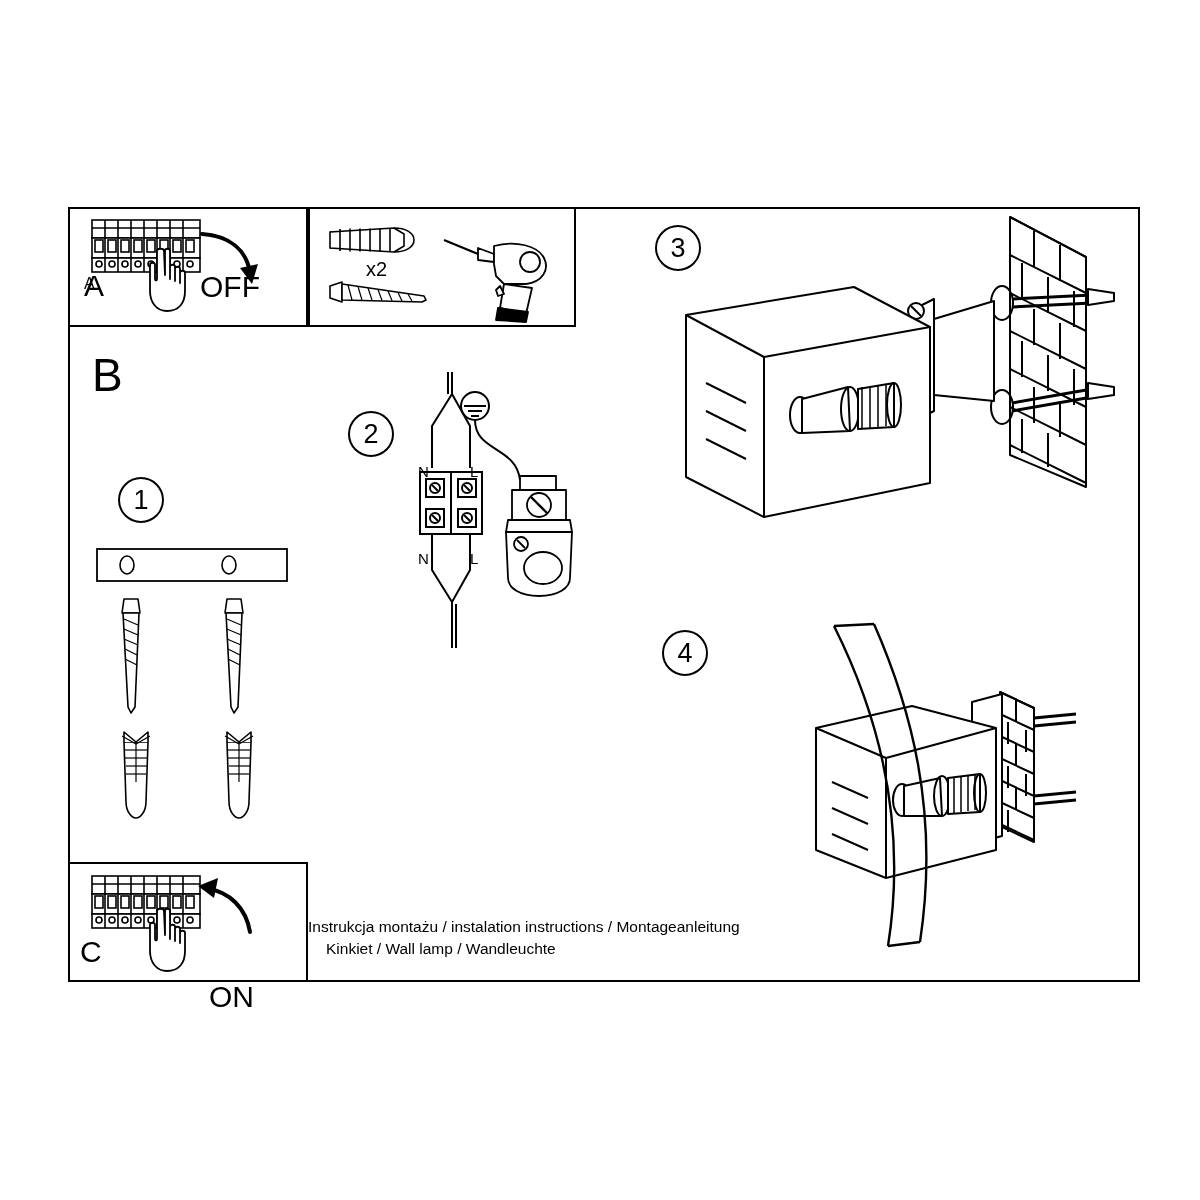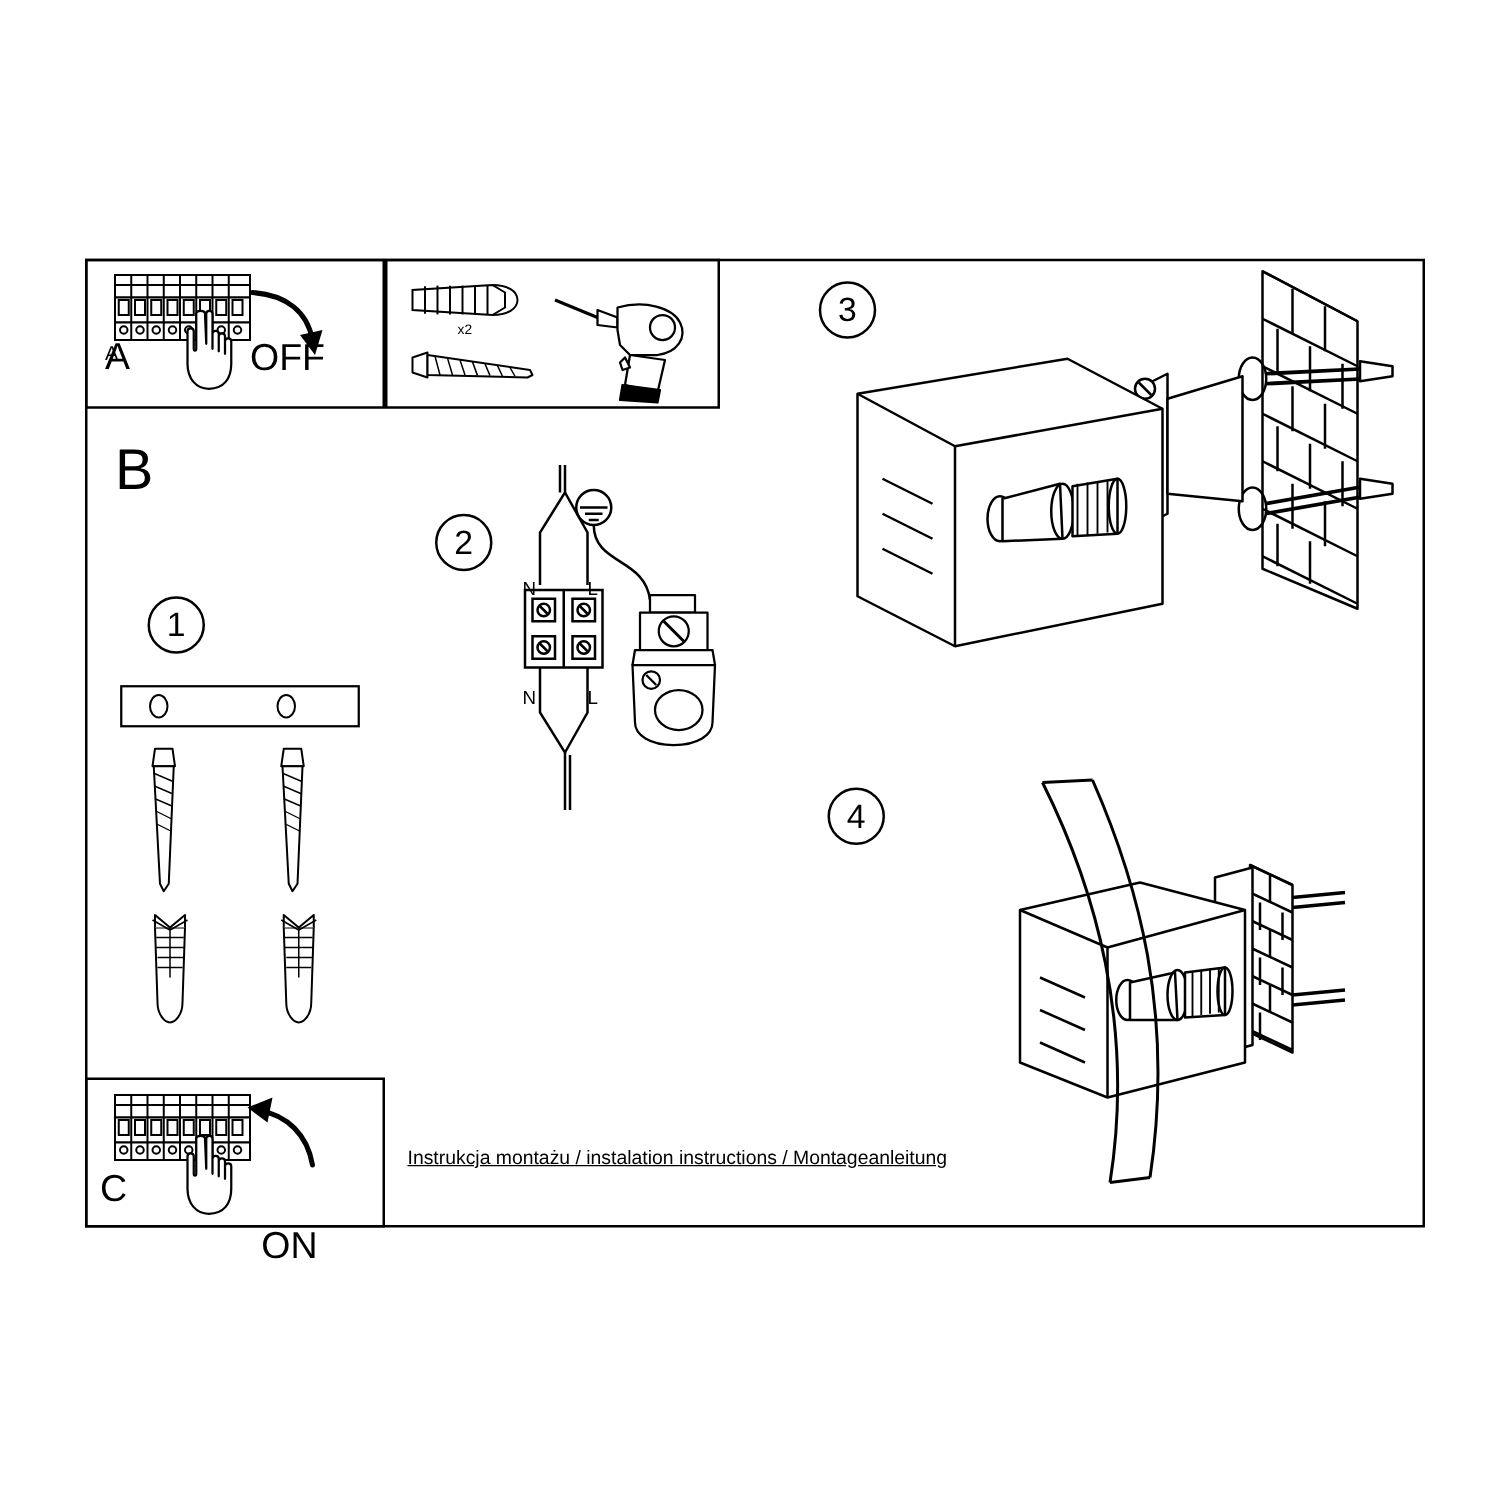--- a/index.html
+++ b/index.html
@@ -66,7 +66,7 @@
     font-family: "Liberation Sans", sans-serif;
   }
   .tiny {
-    font-size: 11px;
+    font-size: 20px;
     font-family: "Liberation Sans", sans-serif;
   }
   .caption {

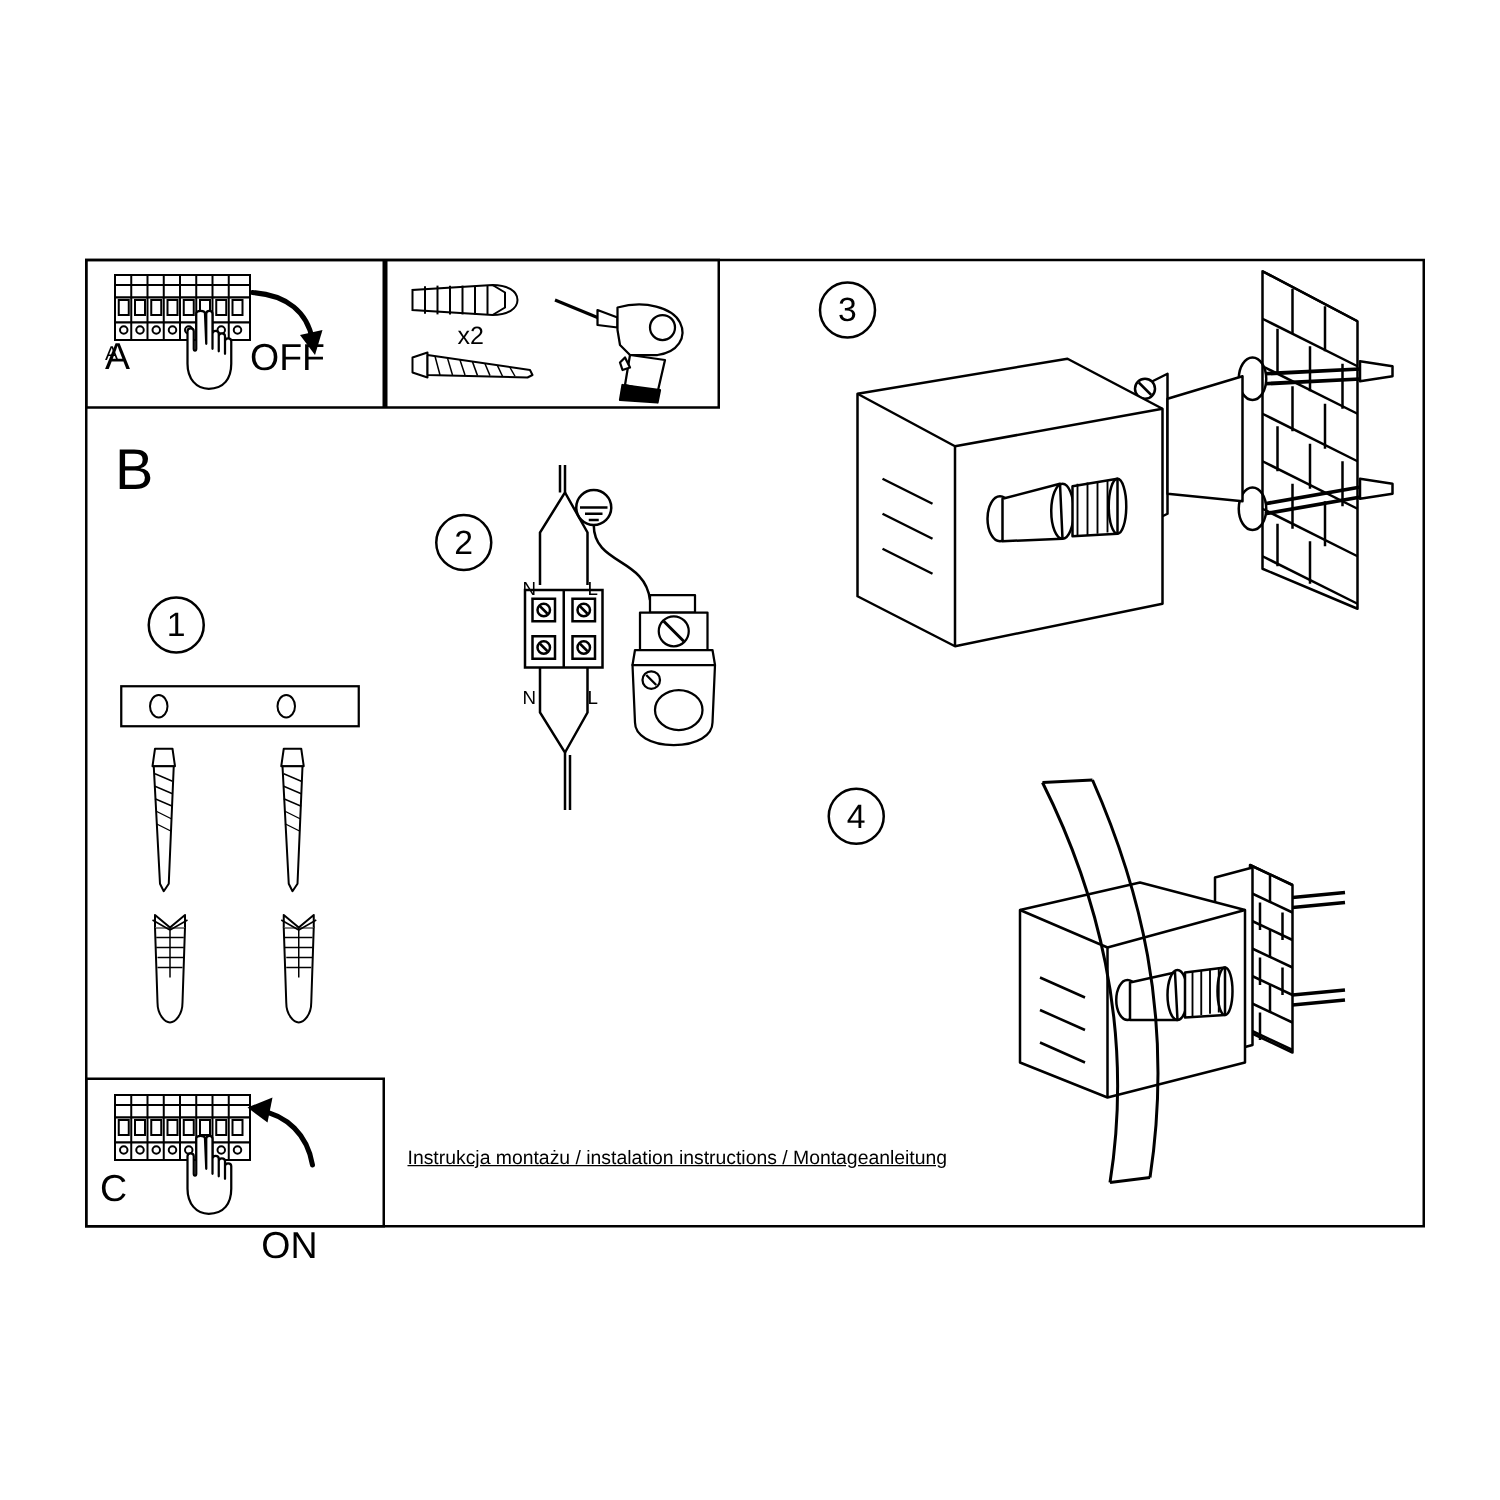--- a/index.html
+++ b/index.html
@@ -577,7 +577,7 @@
     </svg>
   </div>
 
-  <div class="abs caption" style="left:326px; top:916px; width:480px;text-decoration:underline;">Instrukcja montażu / instalation instructions / Montageanleitung</div>
+  <div class="abs caption" style="left:308px; top:916px; width:480px;">Instrukcja montażu / instalation instructions / Montageanleitung</div>
 
 </div>
 

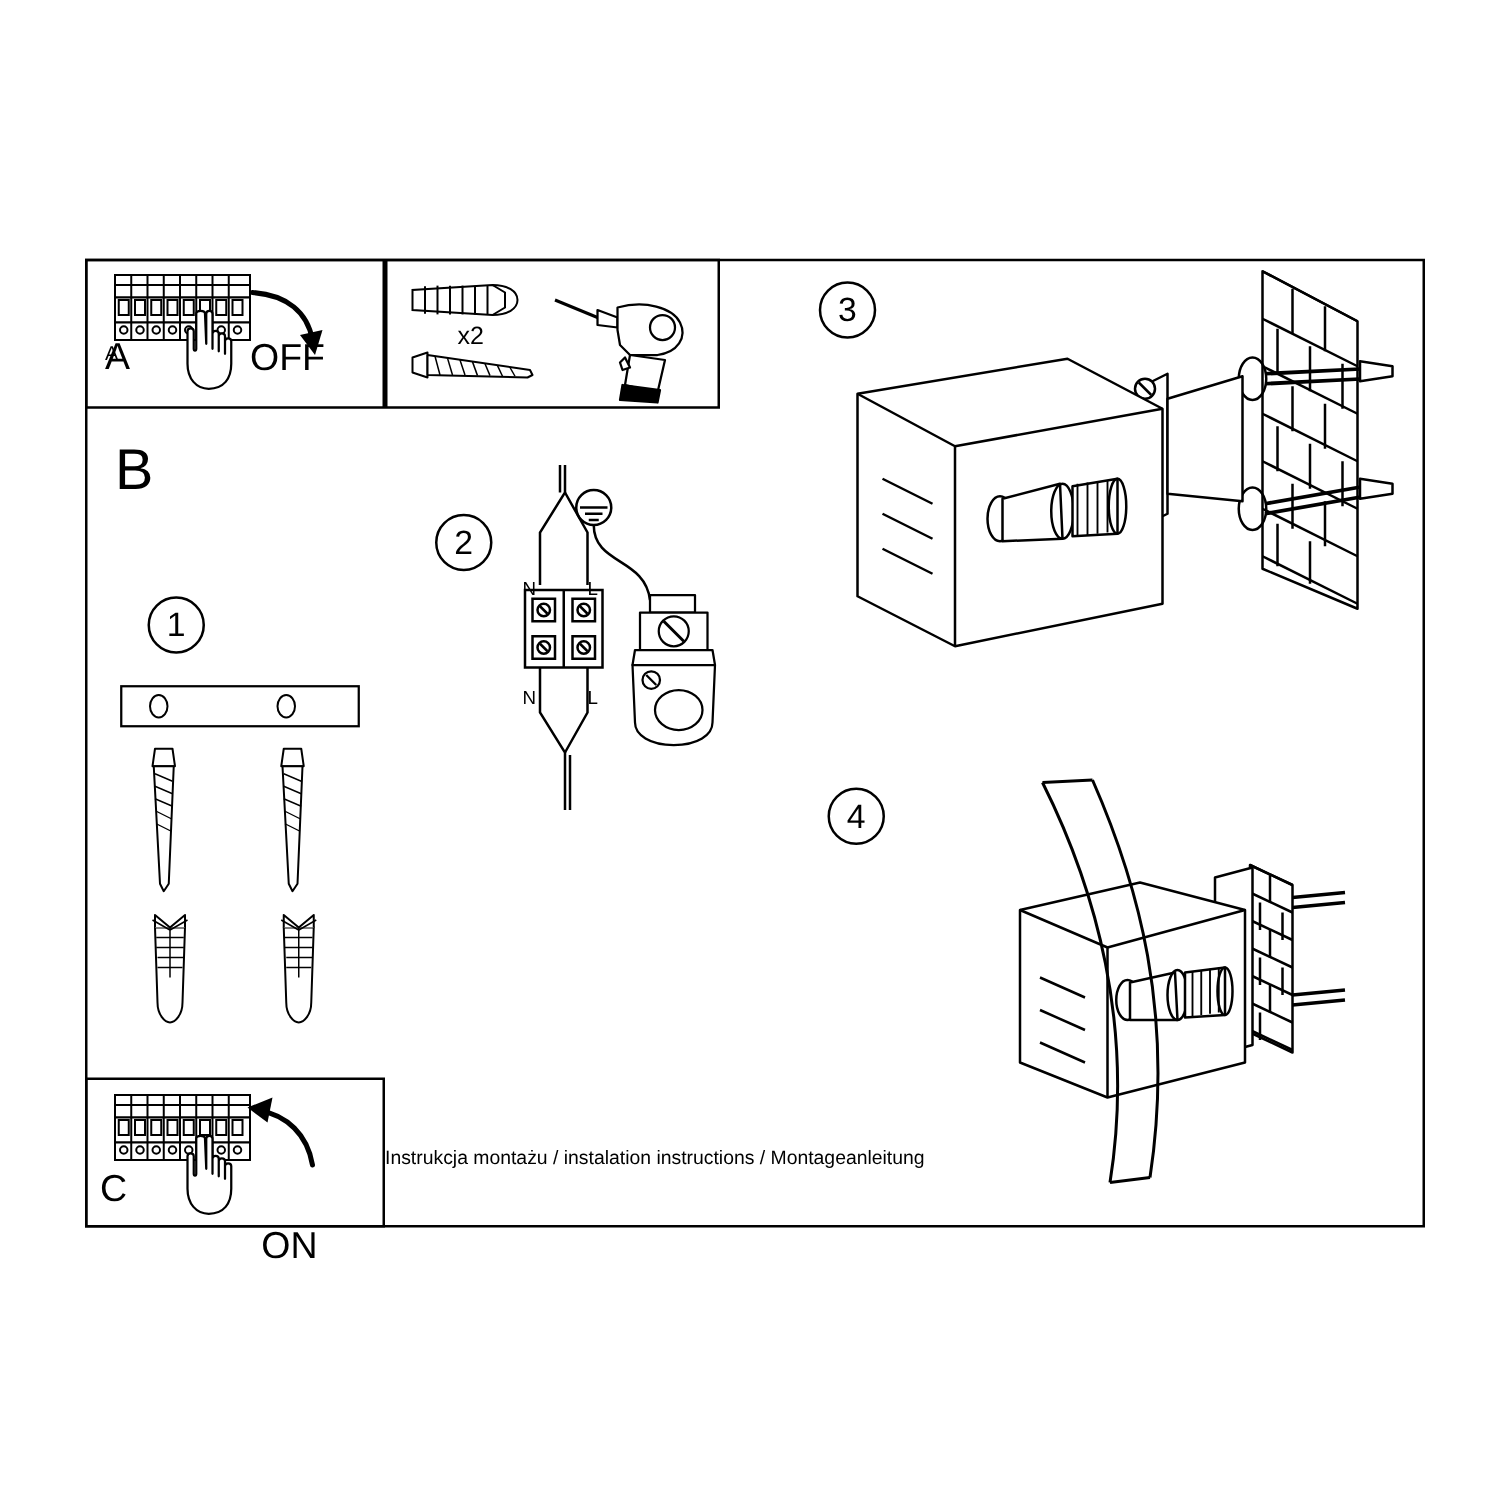--- a/index.html
+++ b/index.html
@@ -578,6 +578,7 @@
   </div>
 
   <div class="abs caption" style="left:308px; top:916px; width:480px;">Instrukcja montażu / instalation instructions / Montageanleitung</div>
+  <div class="abs caption" style="left:326px; top:938px; width:480px;">Kinkiet / Wall lamp / Wandleuchte</div>
 
 </div>
 

